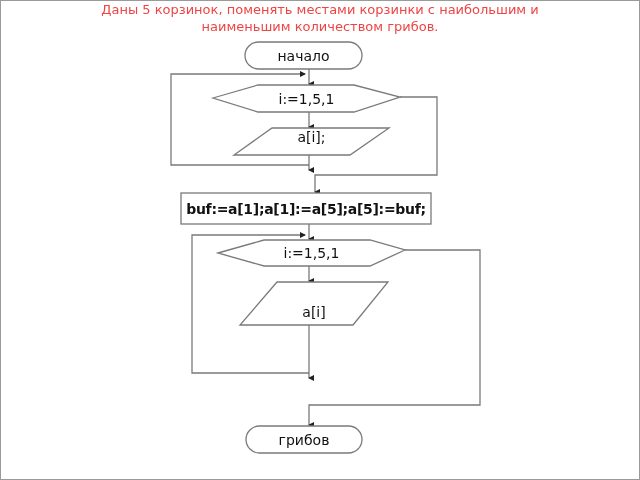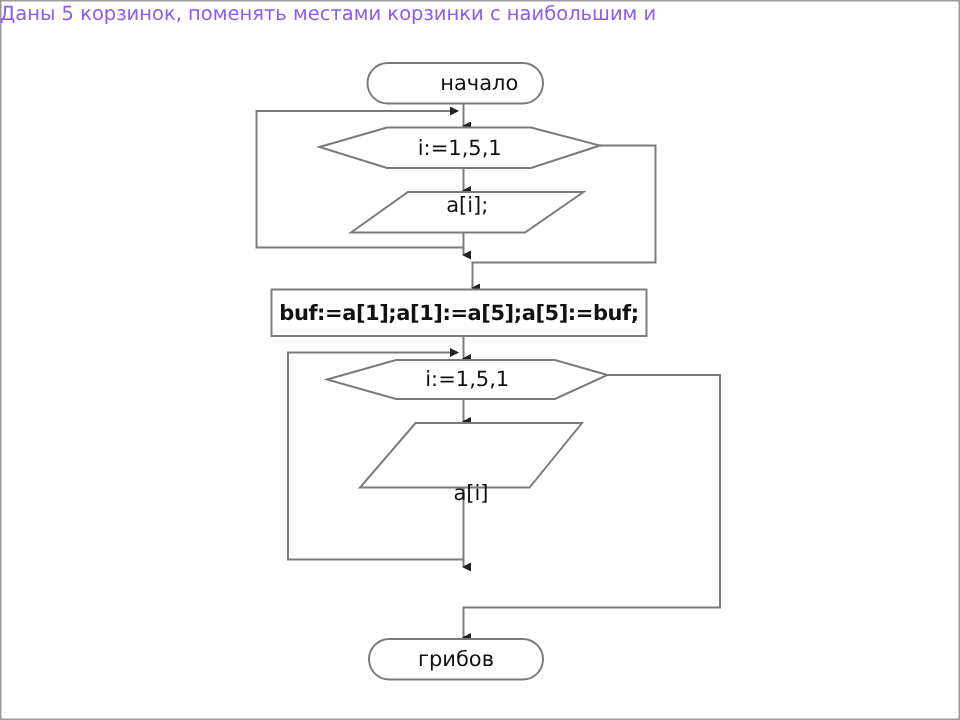--- a/index.html
+++ b/index.html
@@ -10,8 +10,8 @@
   }
   .title {
     position: absolute; left: 0; top: 1px; width: 640px;
-    text-align: left; font-family: "DejaVu Sans", sans-serif;
-    font-size: 13px; line-height: 17px; color: #8b5cf6;
+    text-align: center; font-family: "DejaVu Sans", sans-serif;
+    font-size: 13px; line-height: 17px; color: #ef4444;
   }
   svg { position: absolute; left: 0; top: 0; }
   .lbl {

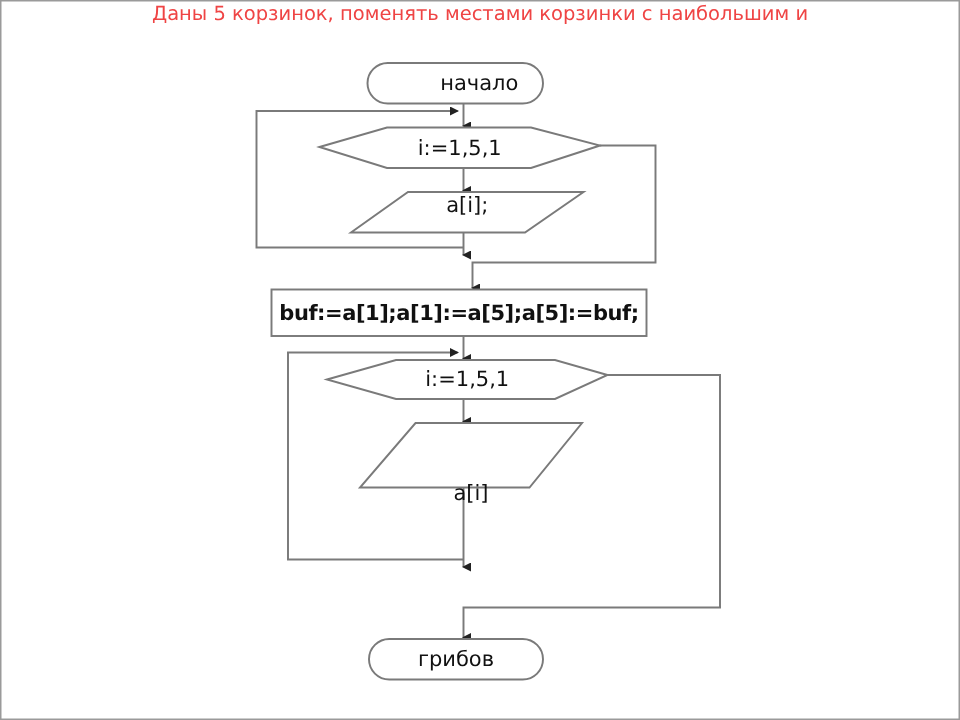--- a/index.html
+++ b/index.html
@@ -27,6 +27,7 @@
 
 <div class="title">
   <div>Даны 5 корзинок, поменять местами корзинки с наибольшим и</div>
+  <div>наименьшим количеством грибов.</div>
 </div>
 
 <svg width="640" height="480" viewBox="0 0 640 480">

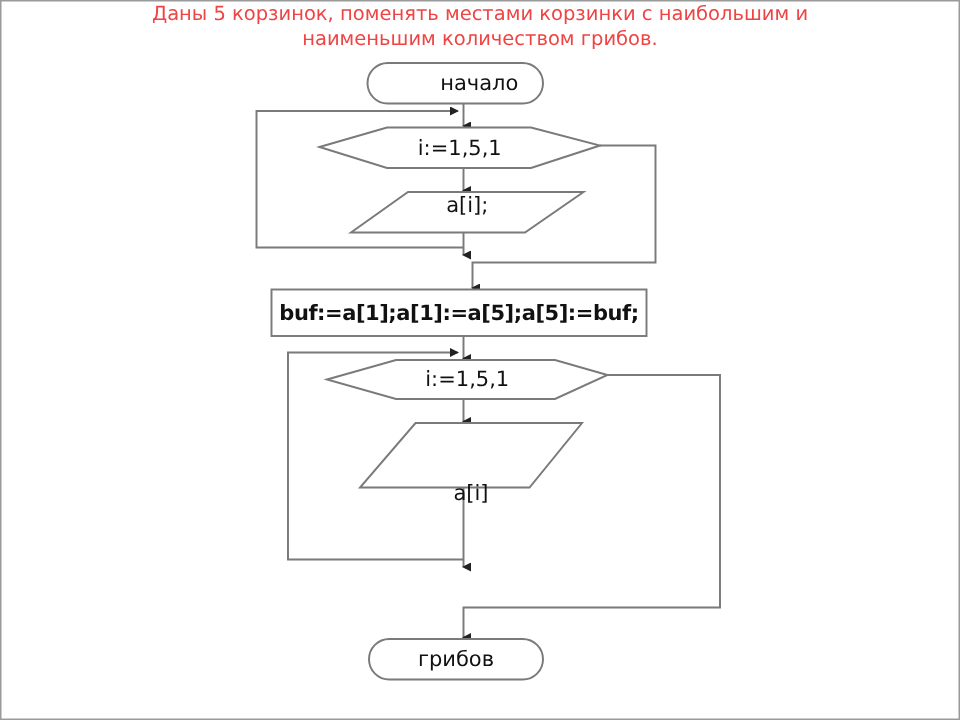--- a/index.html
+++ b/index.html
@@ -75,7 +75,7 @@
   </g>
 </svg>
 
-<div class="lbl" style="left:245px;top:42px;width:117px;height:27px;padding-left:16px;">начало</div>
+<div class="lbl" style="left:245px;top:42px;width:117px;height:27px;">начало</div>
 <div class="lbl" style="left:213px;top:85px;width:187px;height:27px;">i:=1,5,1</div>
 <div class="lbl" style="left:234px;top:128px;width:155px;height:17px;">a[i];</div>
 <div class="lbl" style="left:179px;top:193px;width:254px;height:31px;letter-spacing:-0.3px;font-weight:bold;">buf:=a[1];a[1]:=a[5];a[5]:=buf;</div>

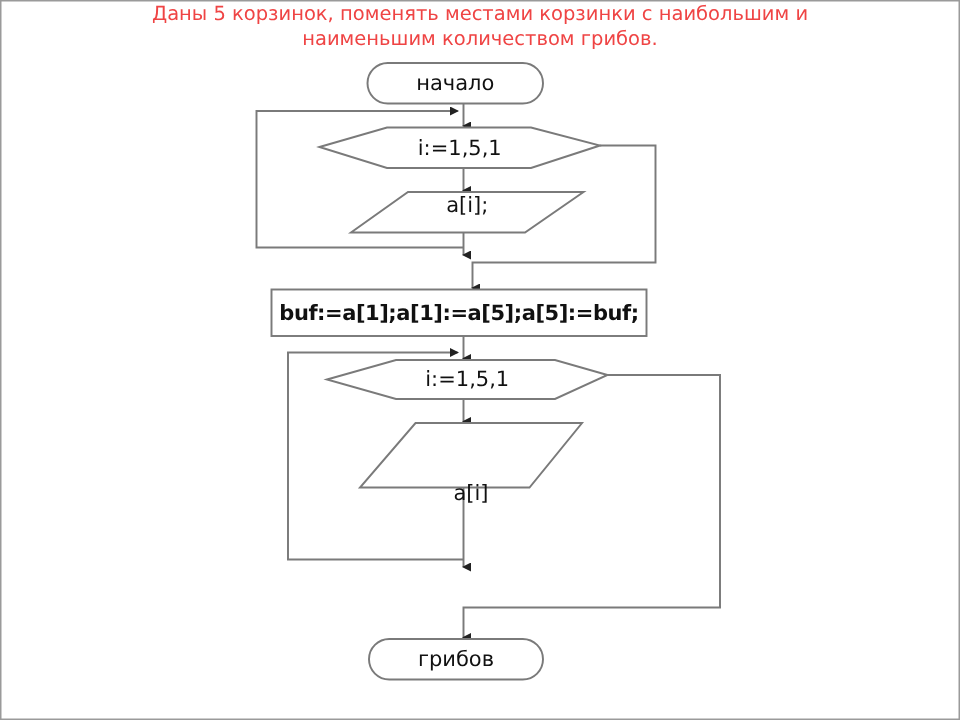--- a/index.html
+++ b/index.html
@@ -80,7 +80,7 @@
 <div class="lbl" style="left:234px;top:128px;width:155px;height:17px;">a[i];</div>
 <div class="lbl" style="left:179px;top:193px;width:254px;height:31px;letter-spacing:-0.3px;font-weight:bold;">buf:=a[1];a[1]:=a[5];a[5]:=buf;</div>
 <div class="lbl" style="left:218px;top:240px;width:187px;height:26px;">i:=1,5,1</div>
-<div class="lbl" style="left:240px;top:282px;width:148px;height:60px;margin-top:17px;">a[i]</div>
+<div class="lbl" style="left:240px;top:282px;width:148px;height:60px;">a[i]</div>
 <div class="lbl" style="left:246px;top:426px;width:116px;height:27px;">грибов</div>
 
 </body></html>

